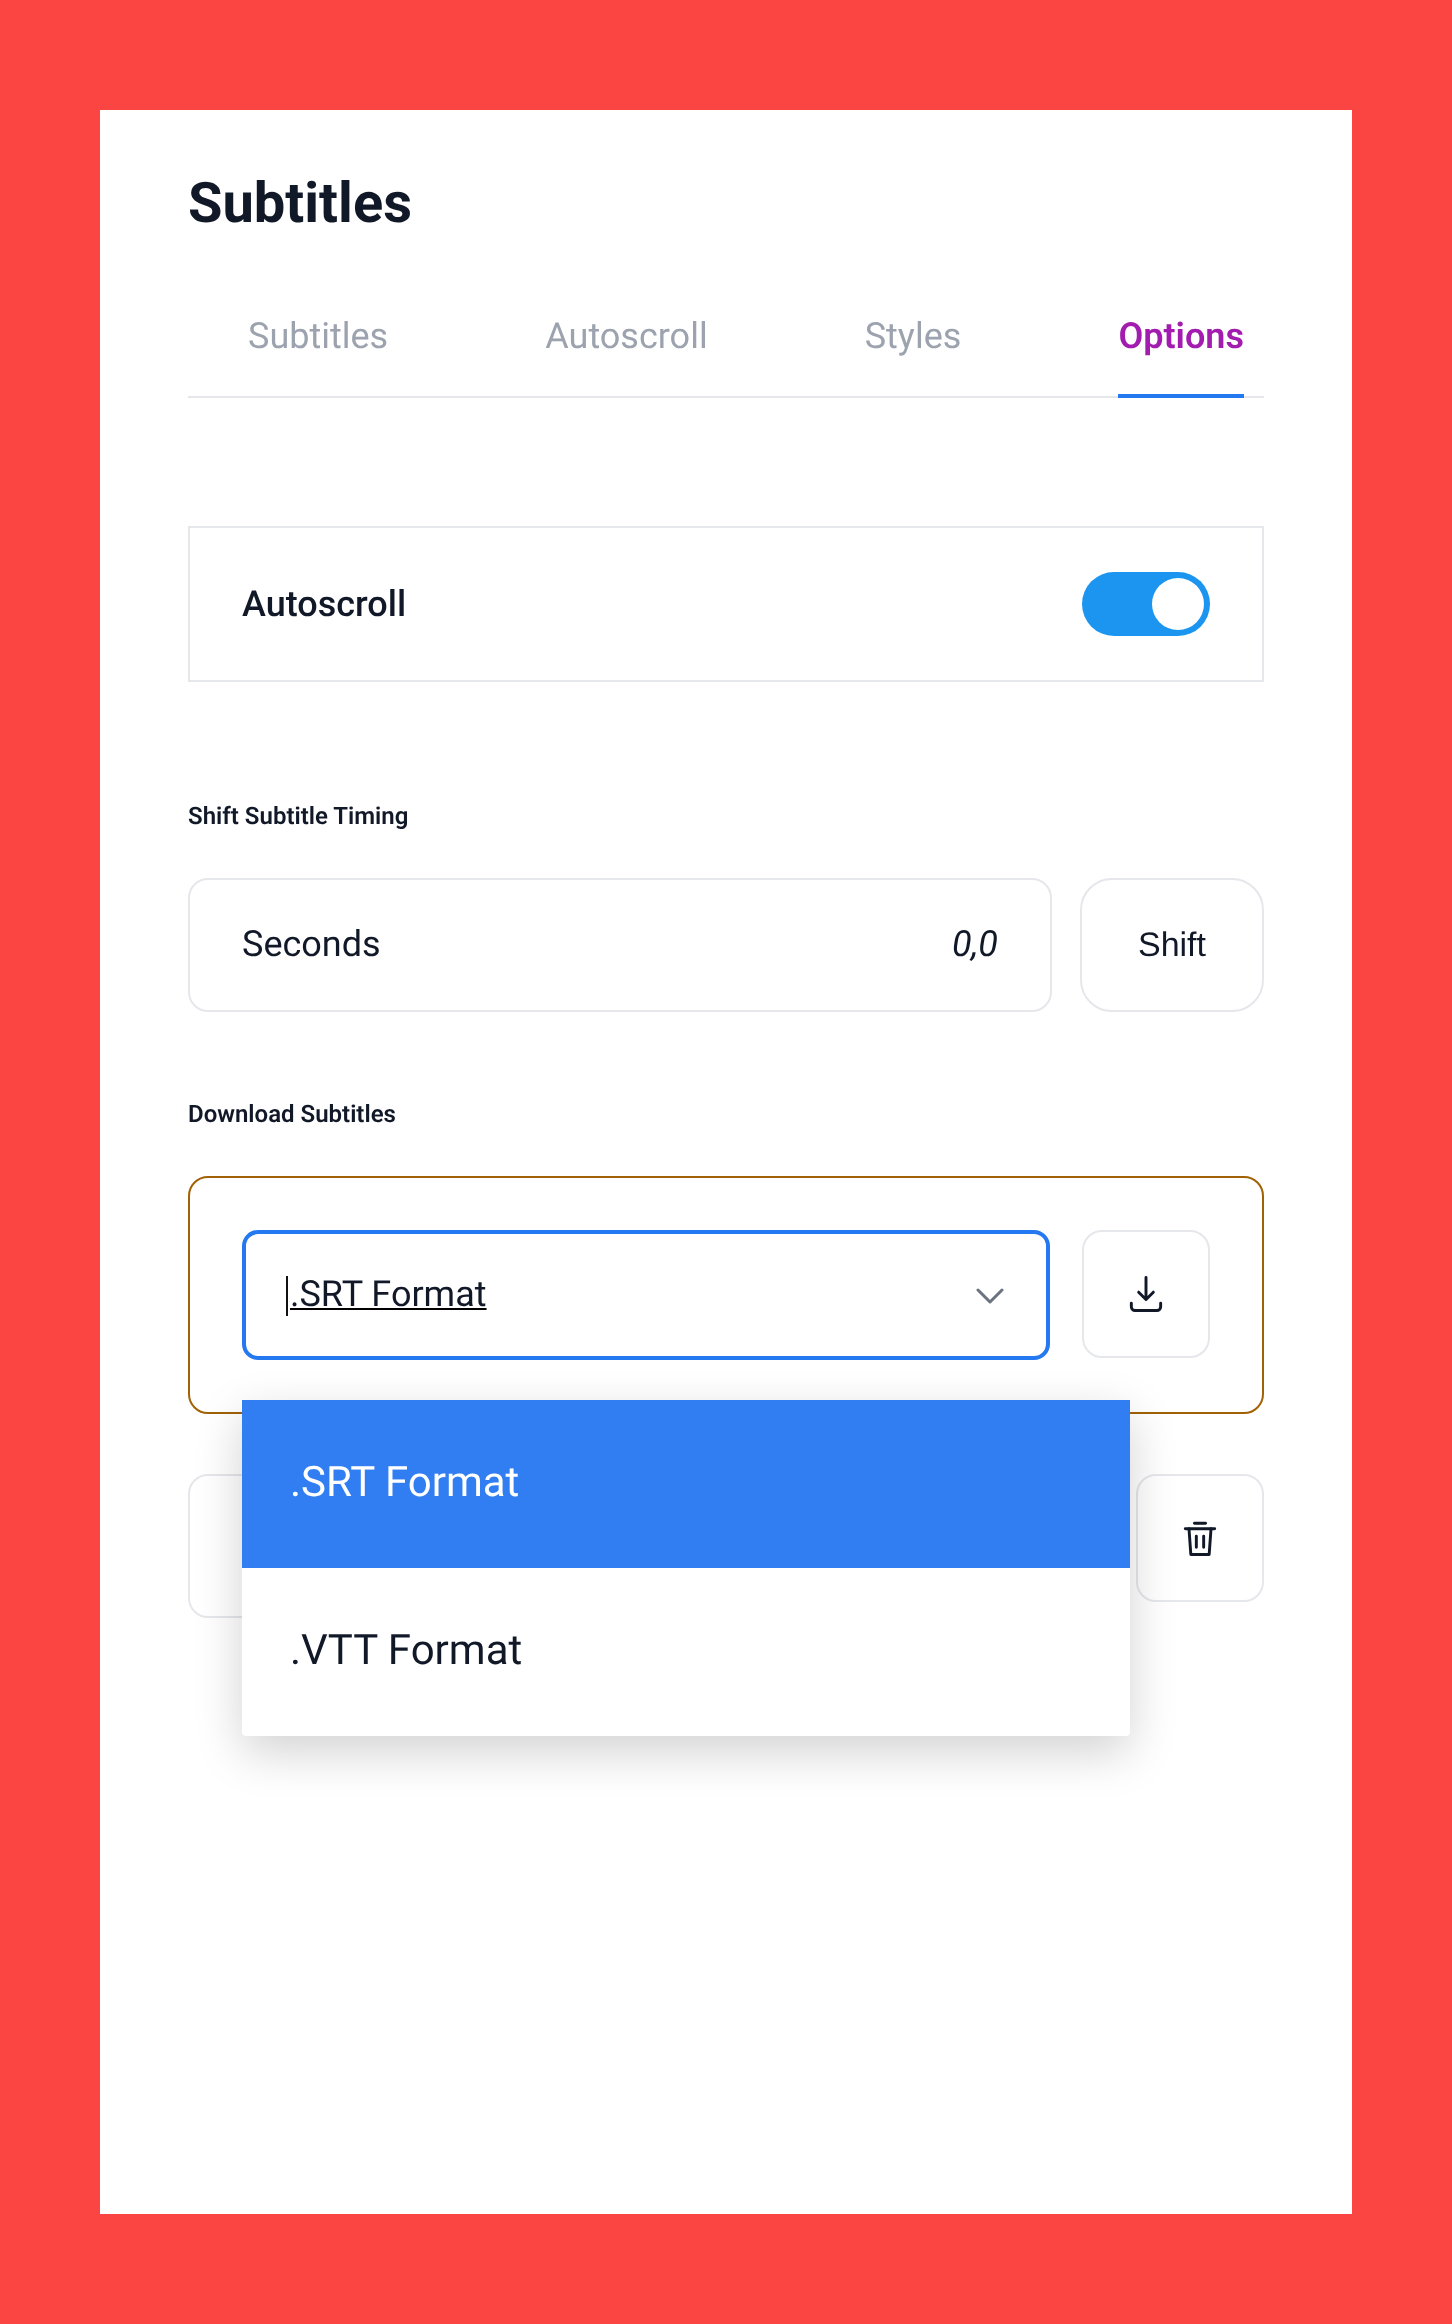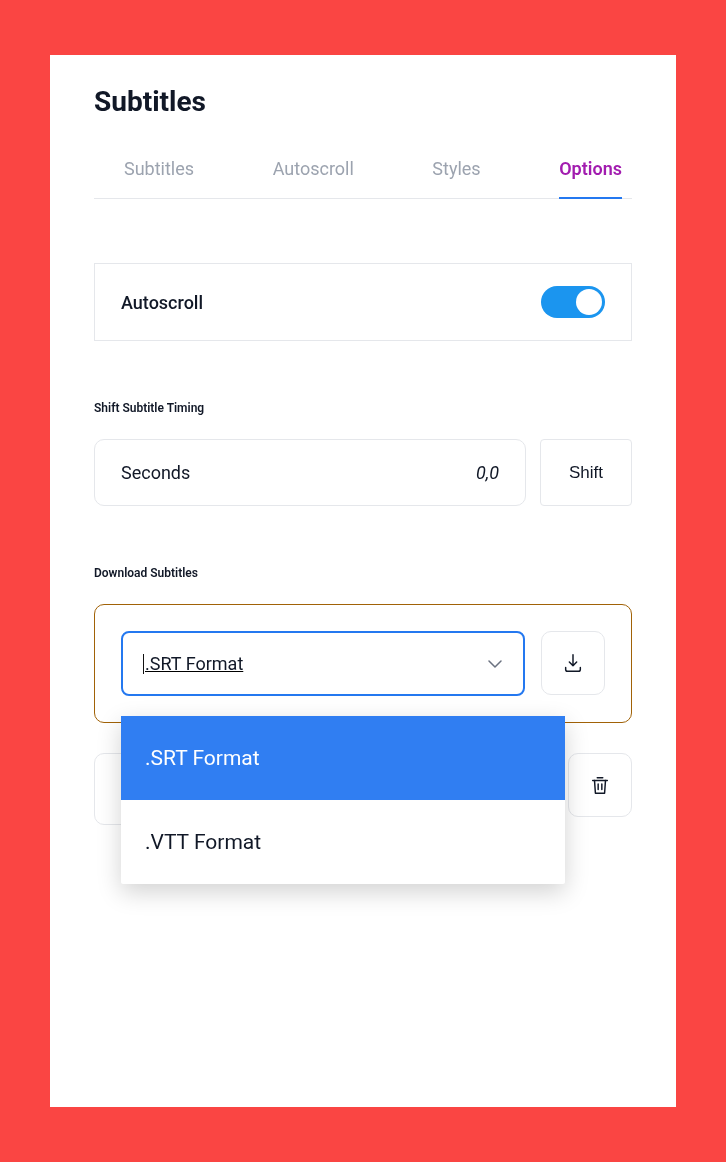--- a/index.html
+++ b/index.html
@@ -87,7 +87,7 @@
   .shift-row {
     display: flex;
     gap: 14px;
-    margin-bottom: 60px;
+    margin-bottom: 44px;
   }
   .seconds-input {
     flex: 1;

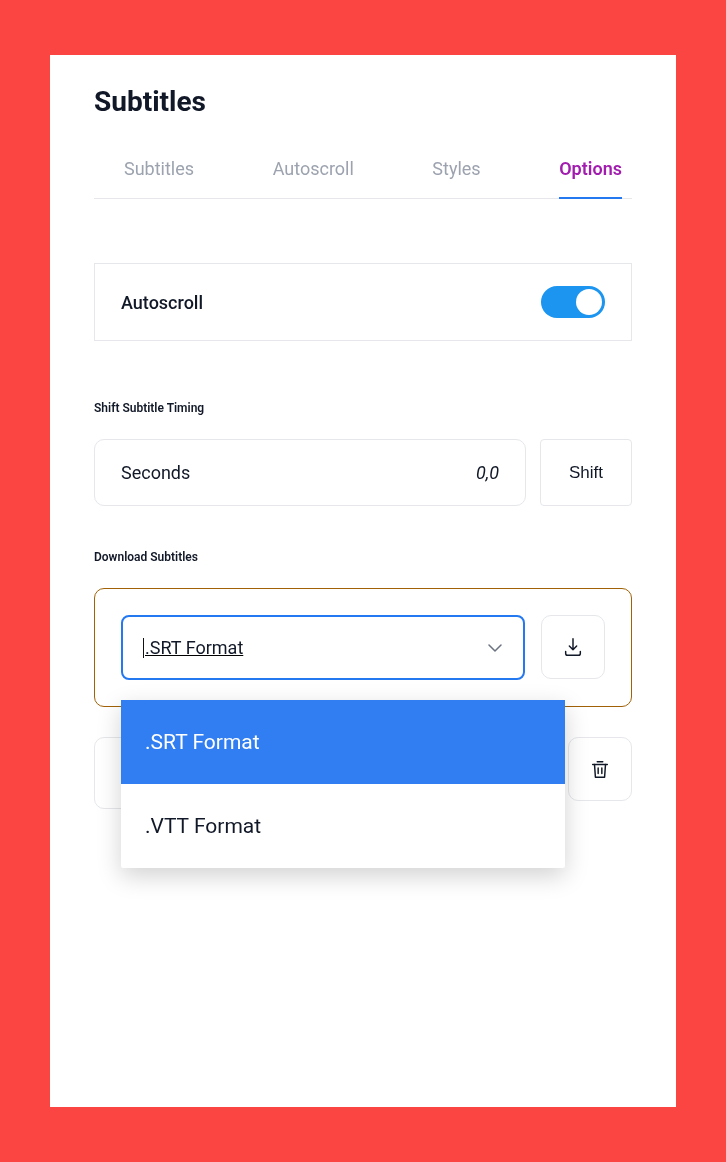--- a/index.html
+++ b/index.html
@@ -106,7 +106,7 @@
   }
   .shift-btn {
     border: 1px solid #e5e7eb;
-    border-radius: 4px;
+    border-radius: 16px;
     padding: 22px 20px;
     background: #fff;
     font-size: 17px;

